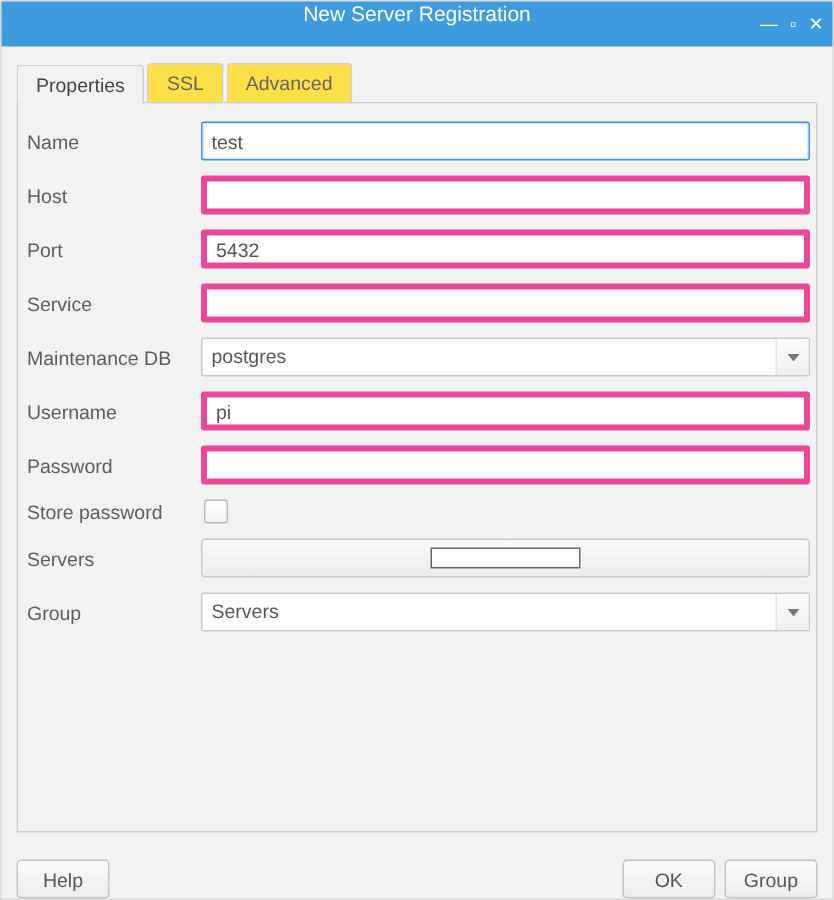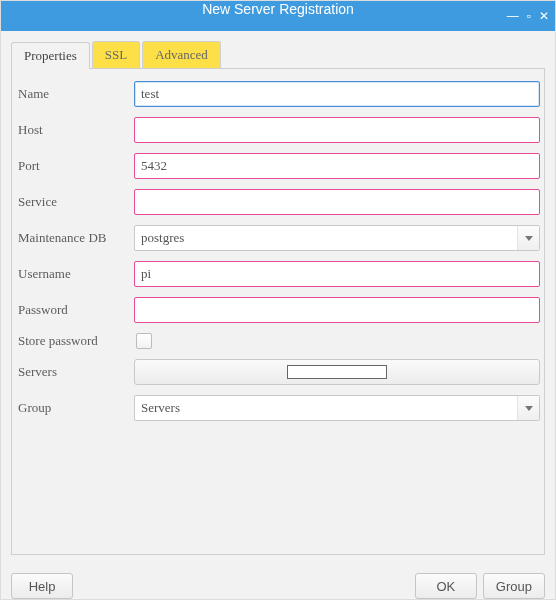--- a/index.html
+++ b/index.html
@@ -50,7 +50,6 @@
     padding: 10px;
     display: flex;
     flex-direction: column;
-    font-family: Liberation Serif, serif;
   }
   .tabbar {
     display: flex;

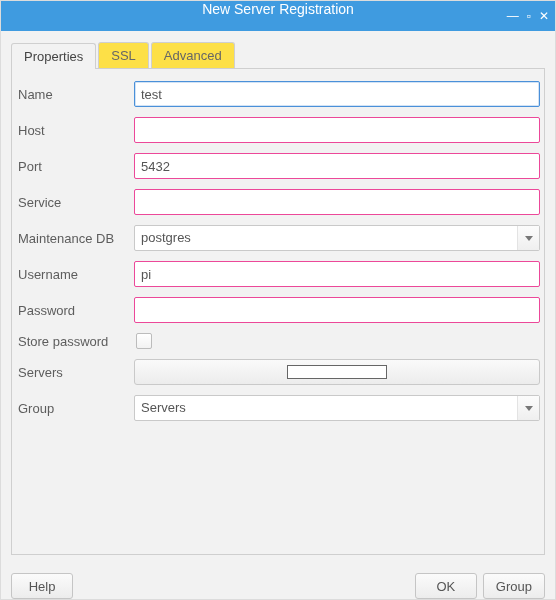--- a/index.html
+++ b/index.html
@@ -99,7 +99,7 @@
   input[type="text"], input[type="password"] {
     flex: 1;
     height: 26px;
-    border: 1px solid #ec4899;
+    border: 4px solid #ec4899;
     border-radius: 2px;
     background: #fff;
     padding: 2px 6px;

